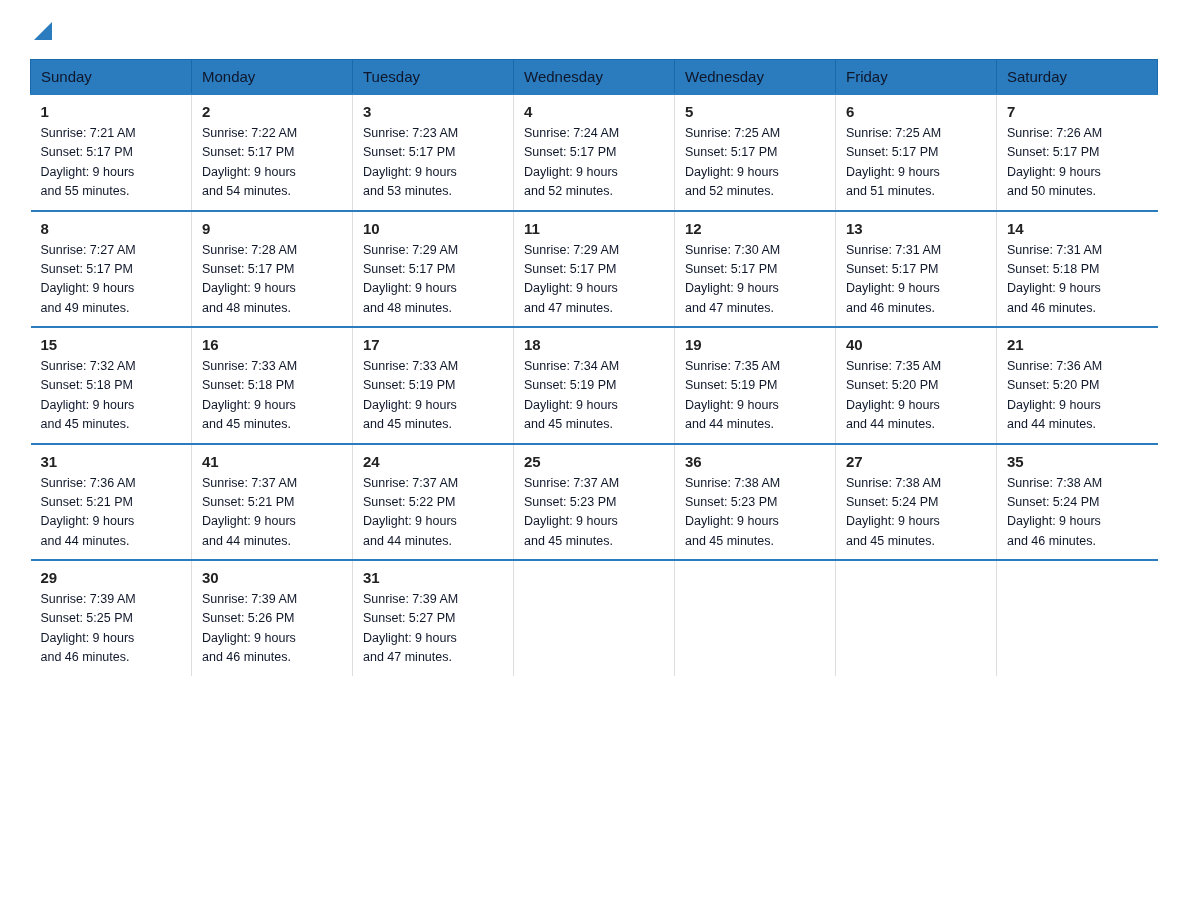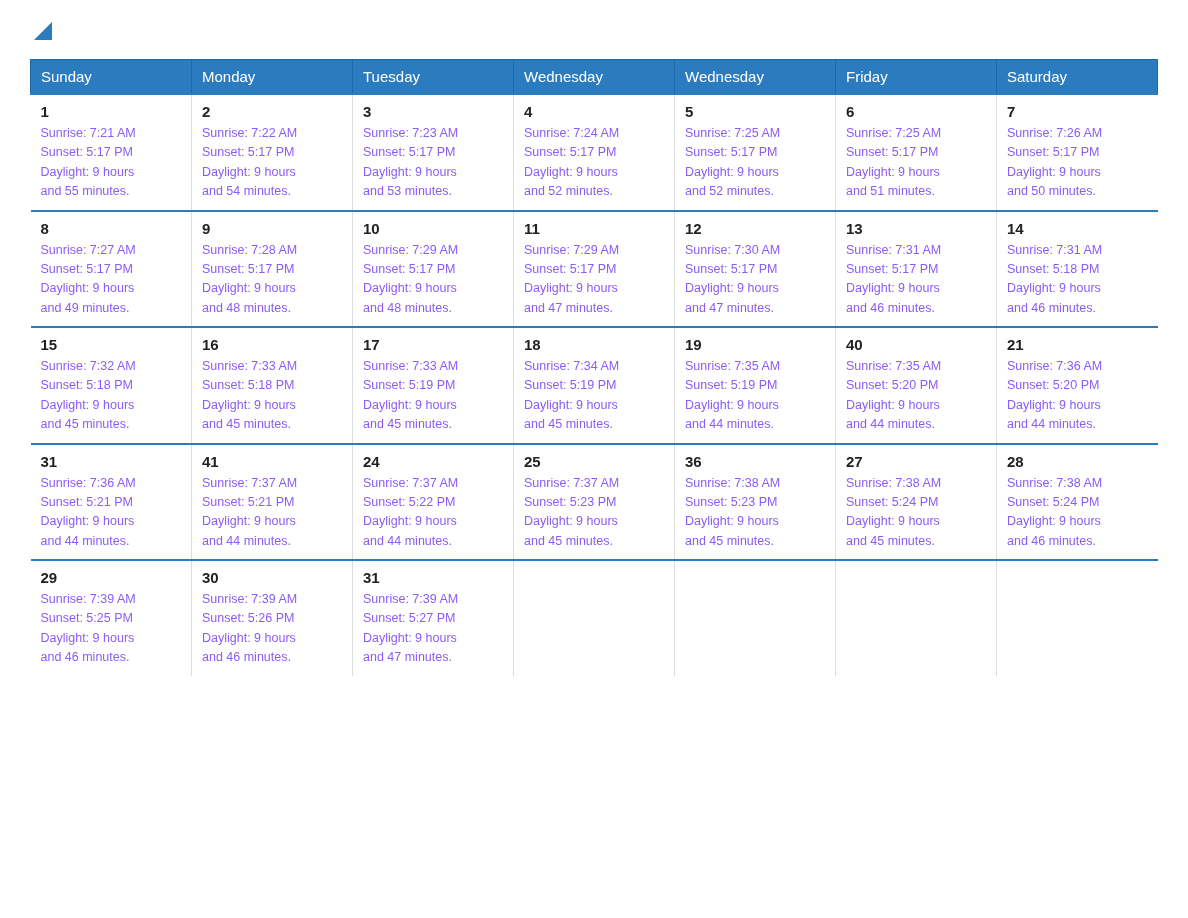--- a/index.html
+++ b/index.html
@@ -54,7 +54,7 @@
       background-color: #2b7bbf;
     }
     thead th {
-      color: #ffffff;
+      color: #0f172a;
       font-size: 15px;
       font-weight: normal;
       padding: 8px 10px;

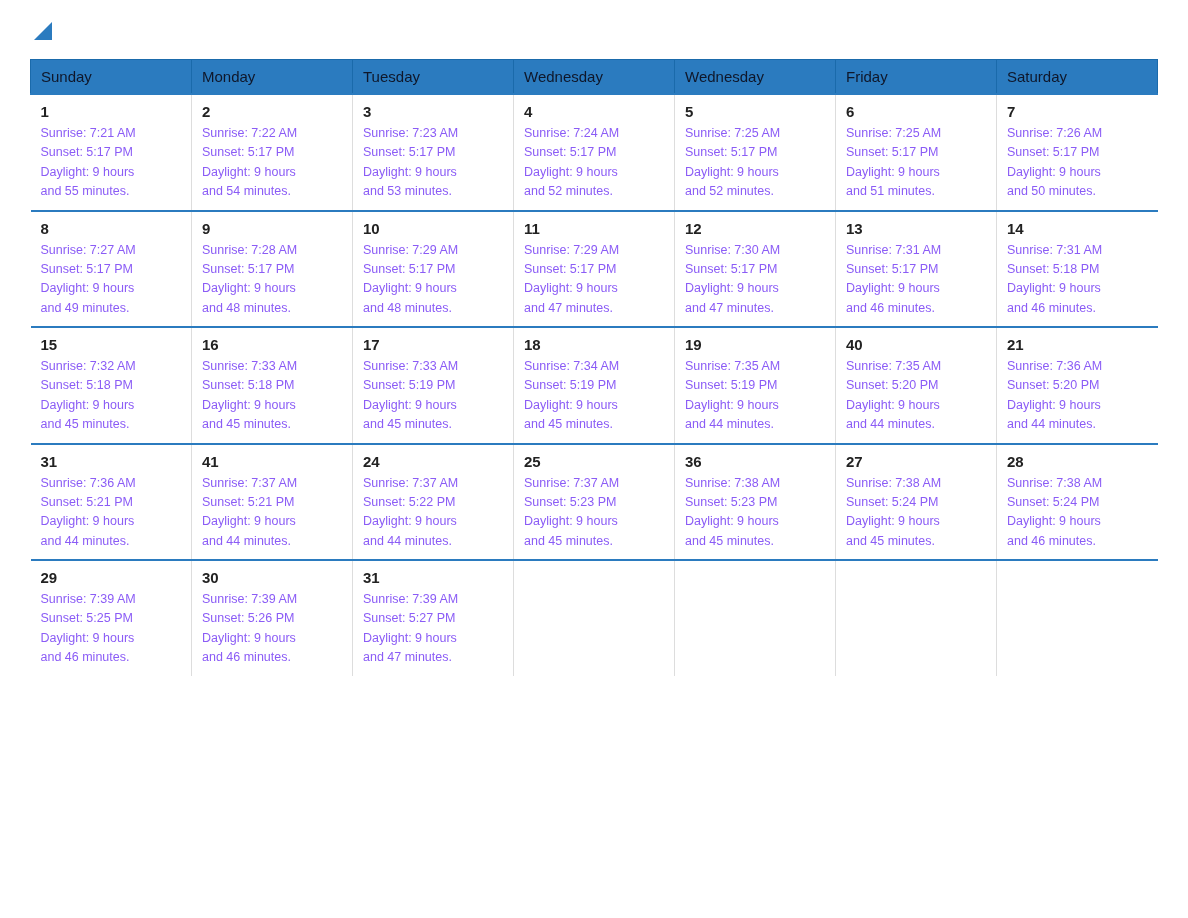--- a/index.html
+++ b/index.html
@@ -84,7 +84,7 @@
     .day-info {
       font-size: 12.5px;
       line-height: 1.55;
-      color: #8b5cf6;
+      color: #0f172a;
     }
     .empty-cell {
       background: #fff;

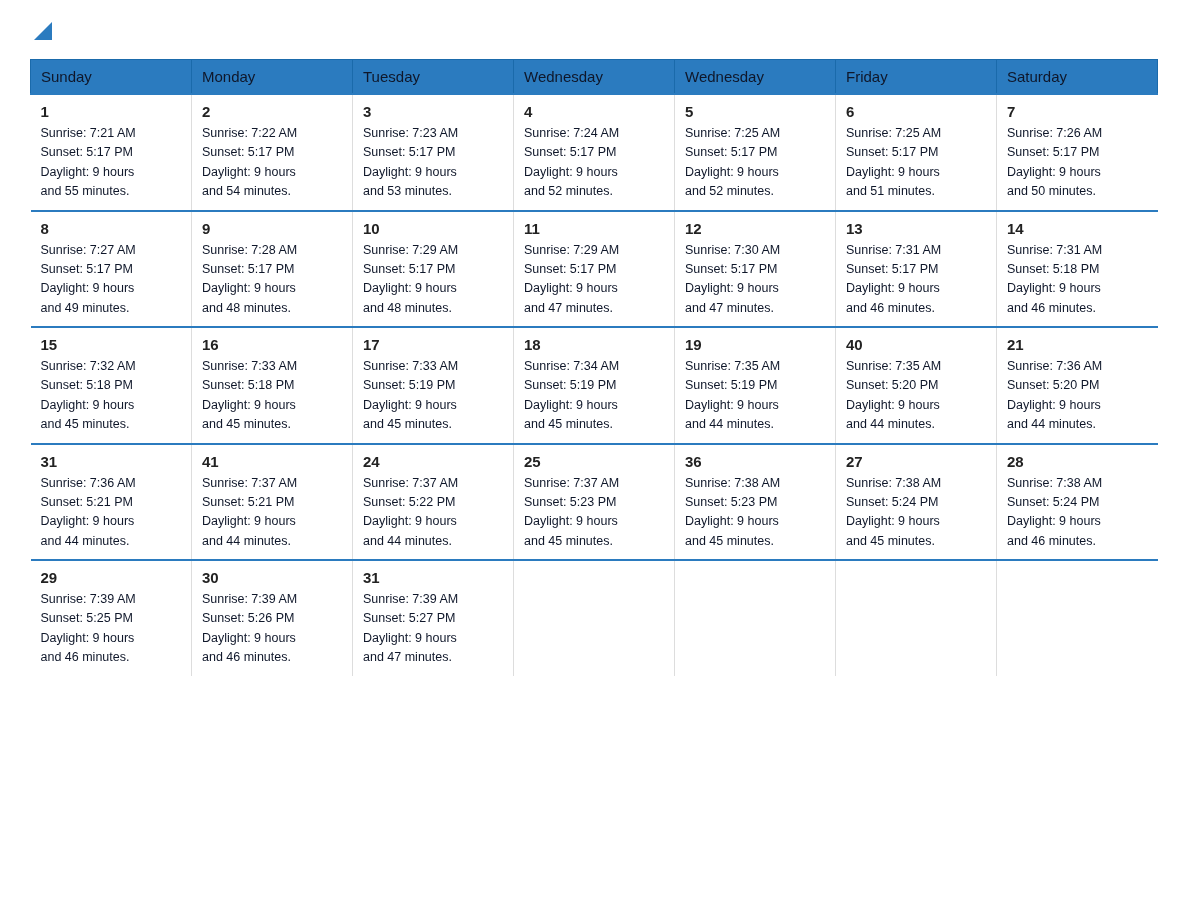--- a/index.html
+++ b/index.html
@@ -190,7 +190,7 @@
 <span class="day-info">Sunrise: 7:38 AM<br>Sunset: 5:23 PM<br>Daylight: 9 hours<br>and 45 minutes.</span></td>
         <td><span class="day-num">27</span>
 <span class="day-info">Sunrise: 7:38 AM<br>Sunset: 5:24 PM<br>Daylight: 9 hours<br>and 45 minutes.</span></td>
-        <td><span class="day-num">28</span>
+        <td><span class="day-num">35</span>
 <span class="day-info">Sunrise: 7:38 AM<br>Sunset: 5:24 PM<br>Daylight: 9 hours<br>and 46 minutes.</span></td>
       </tr>
       <tr>

